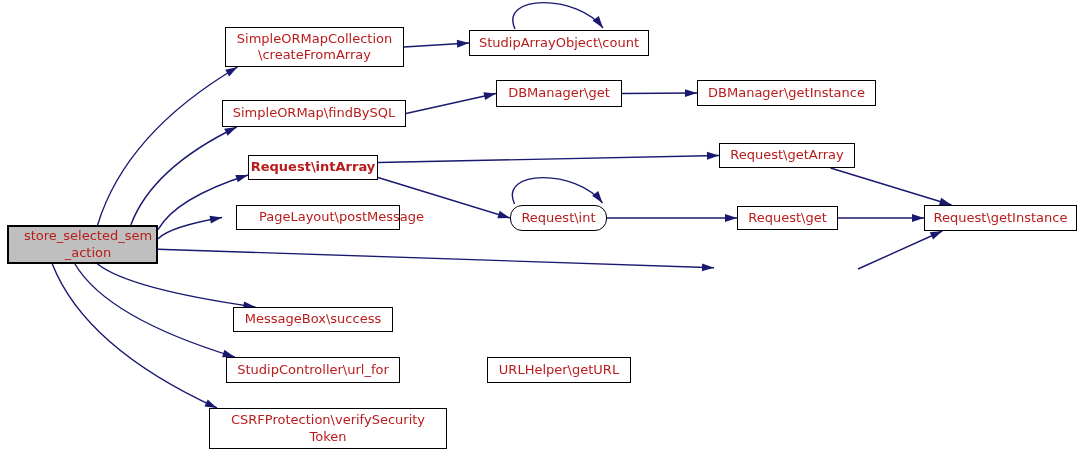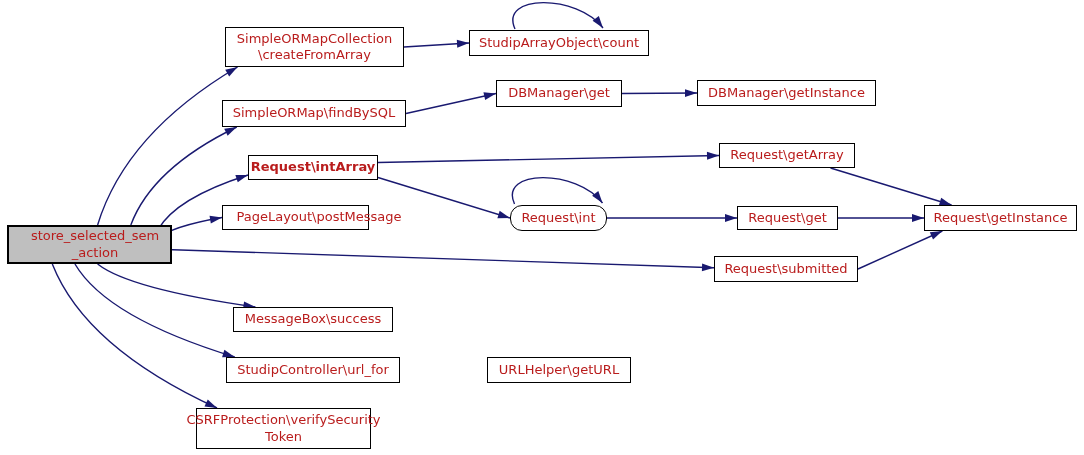--- a/index.html
+++ b/index.html
@@ -106,7 +106,7 @@
     <div class="node" style="left: 719px; top: 143px; width: 136px; height: 25px;">
       <span>Request\getArray</span>
     </div>
-    <div class="node" style="left: 222px; top: 205px; width: 147px; height: 25px; padding-left: 47px;">
+    <div class="node" style="left: 236px; top: 205px; width: 164px; height: 25px; padding-left: 47px;">
       <span>PageLayout\postMessage</span>
     </div>
     <div class="node" style="left: 510px; top: 205px; width: 97px; height: 26px; border-radius: 12px;">

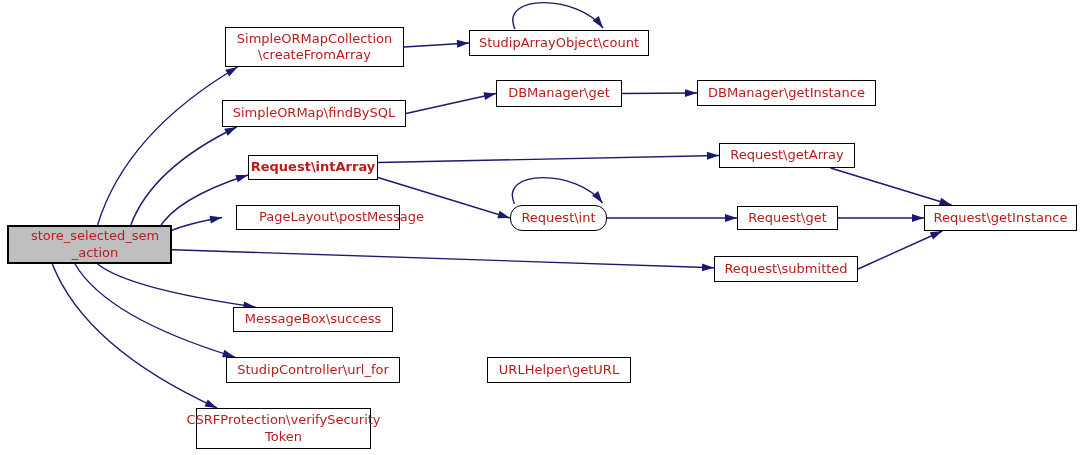--- a/index.html
+++ b/index.html
@@ -80,7 +80,7 @@
       </g>
   </svg>
 
-<div class="node root" style="left: 7px; top: 225px; width: 165px; height: 39px; padding-left: 11px;">
+<div class="node root" style="left: 7px; top: 225px; width: 151px; height: 39px; padding-left: 11px;">
       <span>store_selected_sem</span>
       <span>_action</span>
     </div>

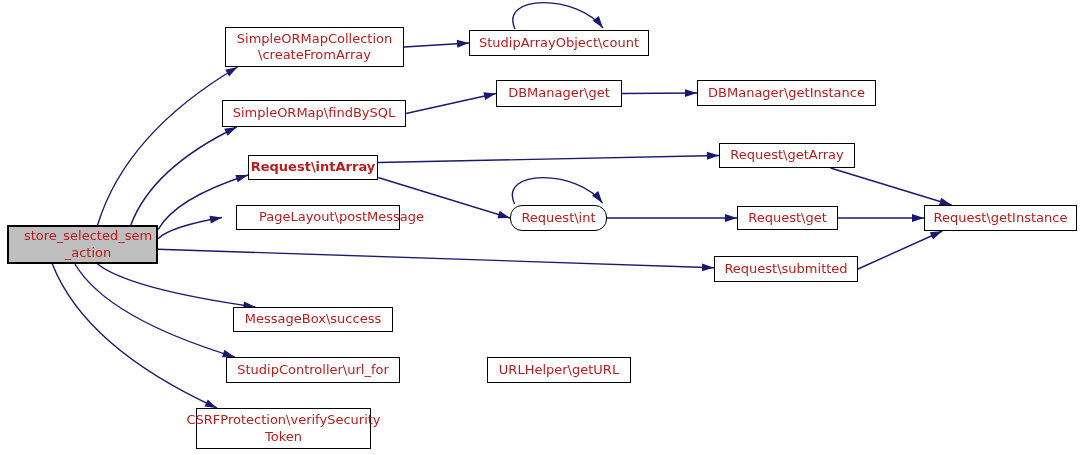--- a/index.html
+++ b/index.html
@@ -118,9 +118,6 @@
     <div class="node" style="left: 924px; top: 205px; width: 153px; height: 26px;">
       <span>Request\getInstance</span>
     </div>
-    <div class="node" style="left: 714px; top: 256px; width: 144px; height: 26px;">
-      <span>Request\submitted</span>
-    </div>
     <div class="node" style="left: 233px; top: 307px; width: 160px; height: 25px;">
       <span>MessageBox\success</span>
     </div>

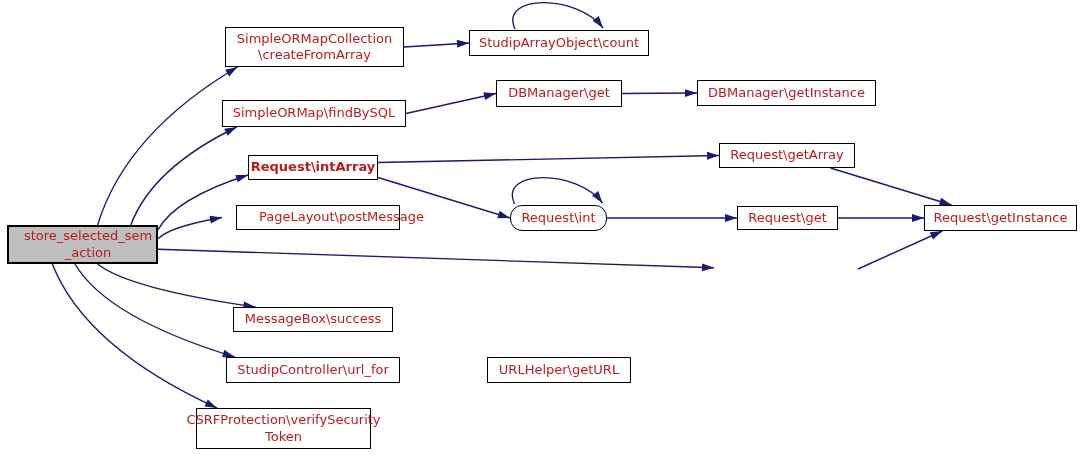--- a/index.html
+++ b/index.html
@@ -127,7 +127,7 @@
     <div class="node" style="left: 487px; top: 357px; width: 144px; height: 26px;">
       <span>URLHelper\getURL</span>
     </div>
-    <div class="node" style="left: 196px; top: 408px; width: 175px; height: 41px;">
+    <div class="node" style="left: 209px; top: 408px; width: 238px; height: 41px;">
       <span>CSRFProtection\verifySecurity</span>
       <span>Token</span>
     </div>

